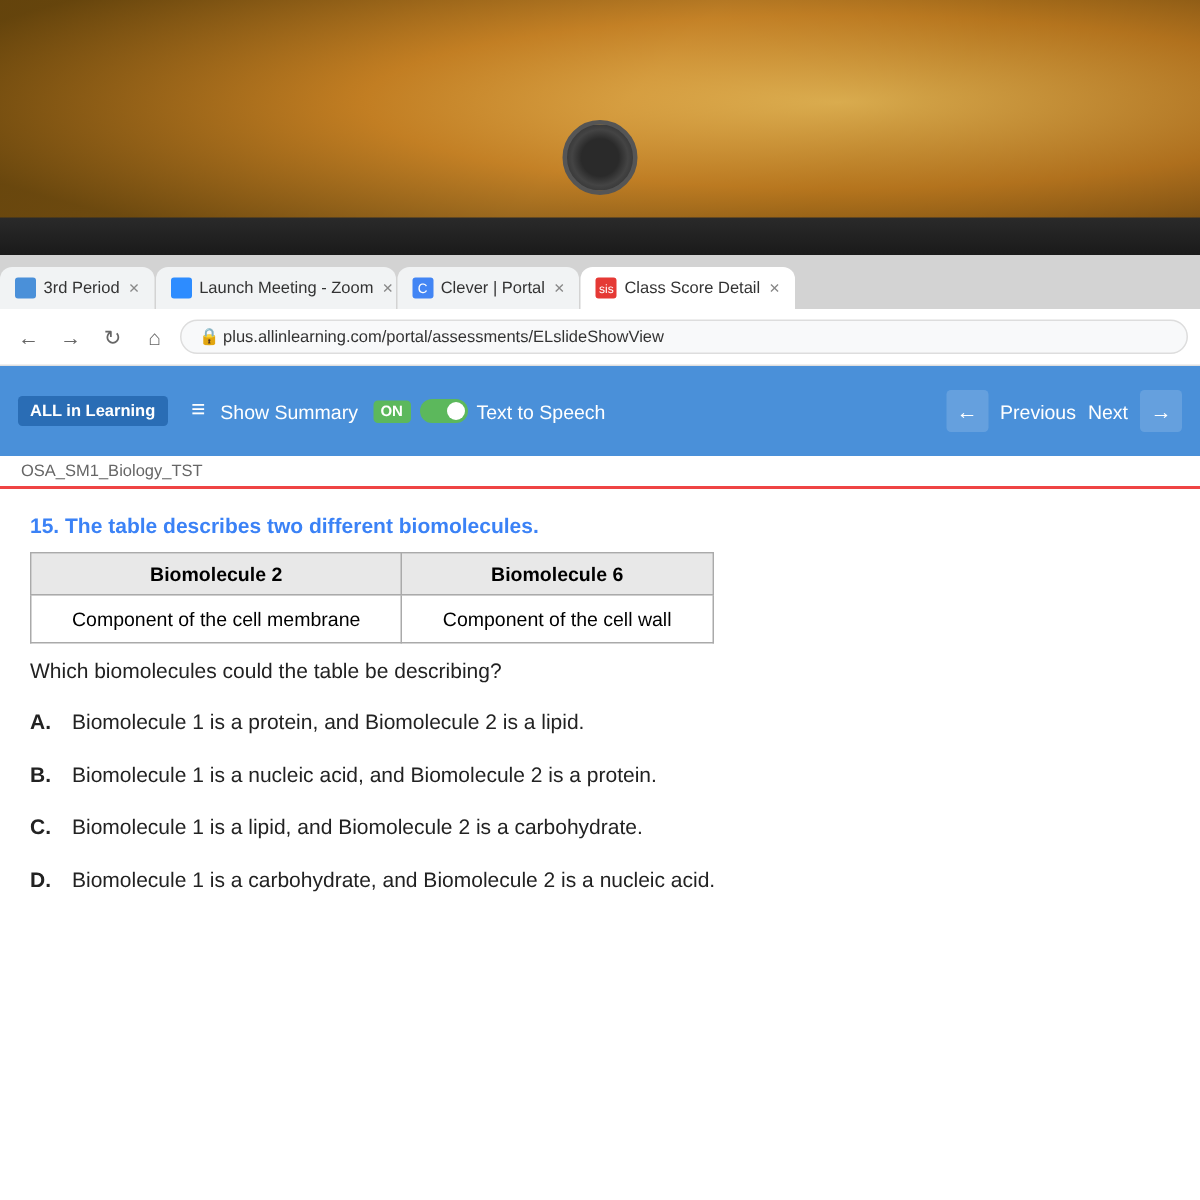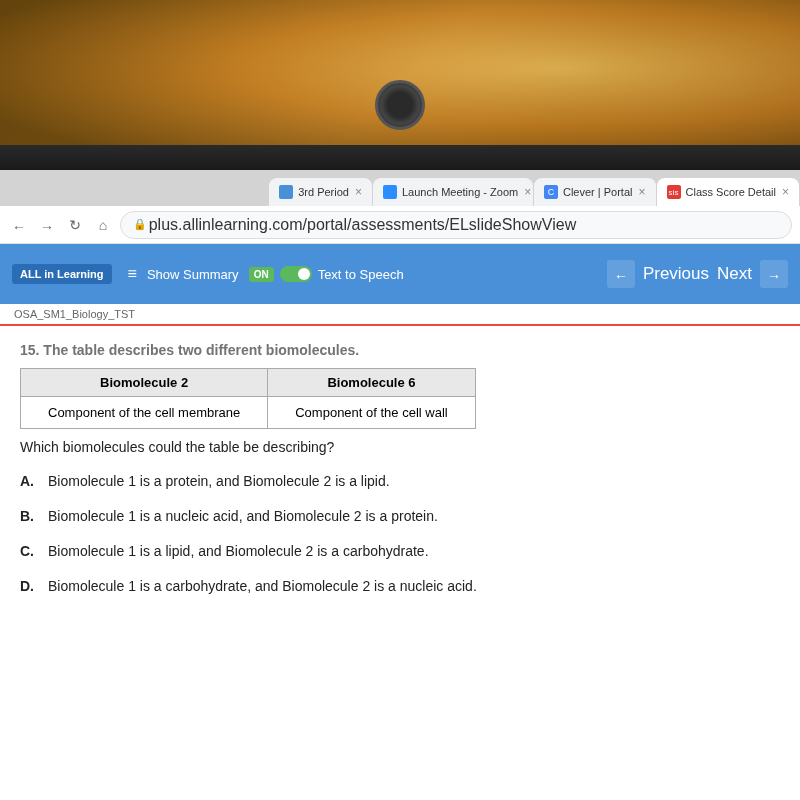--- a/index.html
+++ b/index.html
@@ -55,7 +55,6 @@
       padding: 6px 0 0 0;
       height: 36px;
       overflow: hidden;
-      justify-content: flex-end;
     }
     .tab {
       display: flex;

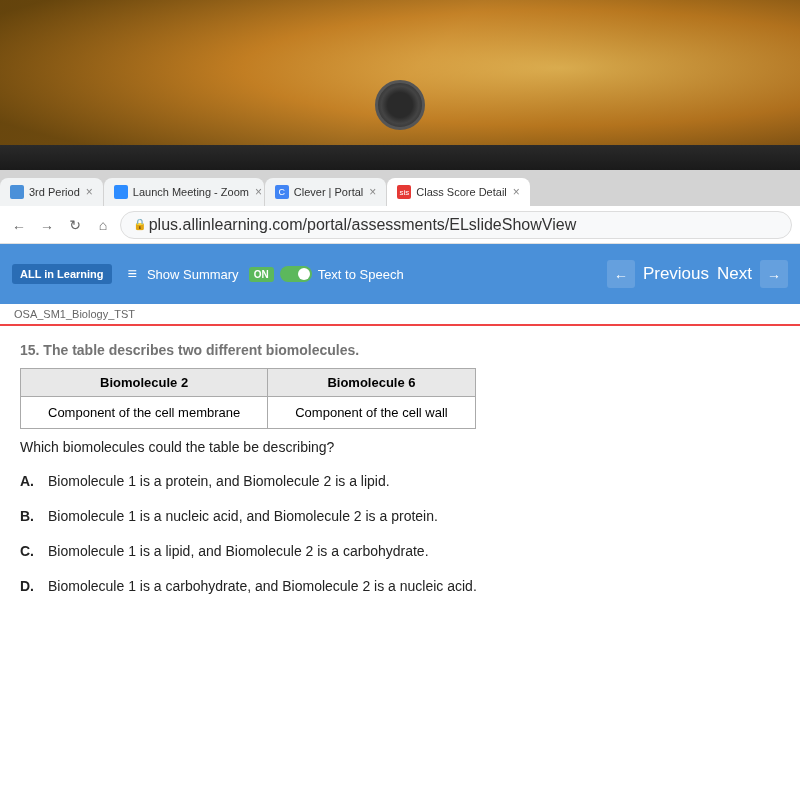--- a/index.html
+++ b/index.html
@@ -307,7 +307,7 @@
   <div class="nav-btn">⌂</div>
   <div style="flex:1;display:flex;align-items:center;background:#f8f9fa;border:1px solid #ddd;border-radius:20px;padding:4px 12px;">
     <span class="lock-icon">🔒</span>
-    <span style="font-size:16px;color:#333;">plus.allinlearning.com/portal/assessments/ELslideShowView</span>
+    <span style="font-size:11px;color:#333;">plus.allinlearning.com/portal/assessments/ELslideShowView</span>
   </div>
 </div>
 

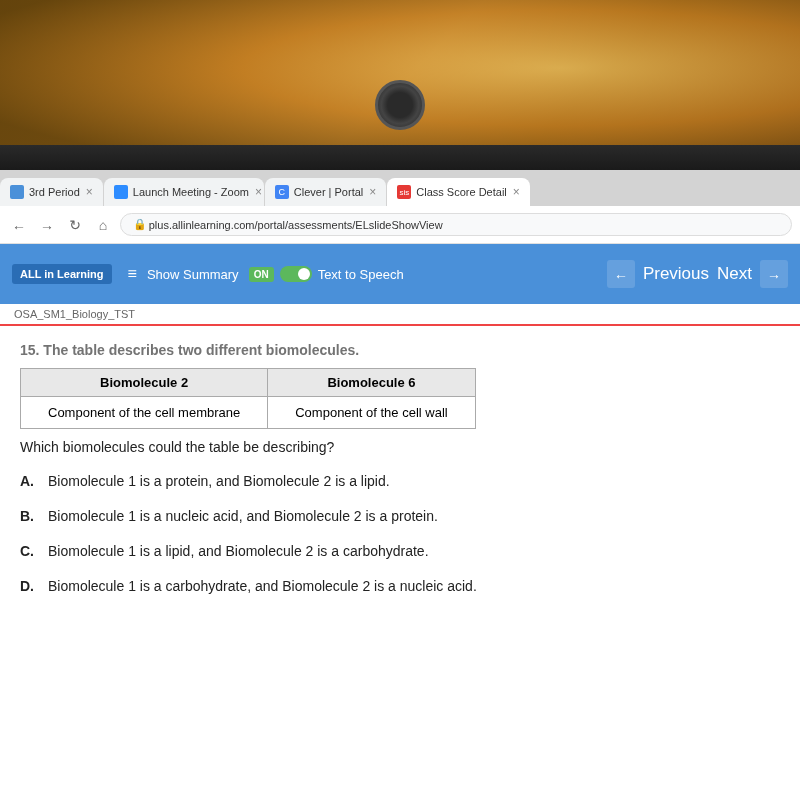--- a/index.html
+++ b/index.html
@@ -203,7 +203,7 @@
     }
     .nav-prev-next {
       color: #fff;
-      font-size: 17px;
+      font-size: 13px;
     }
 
     

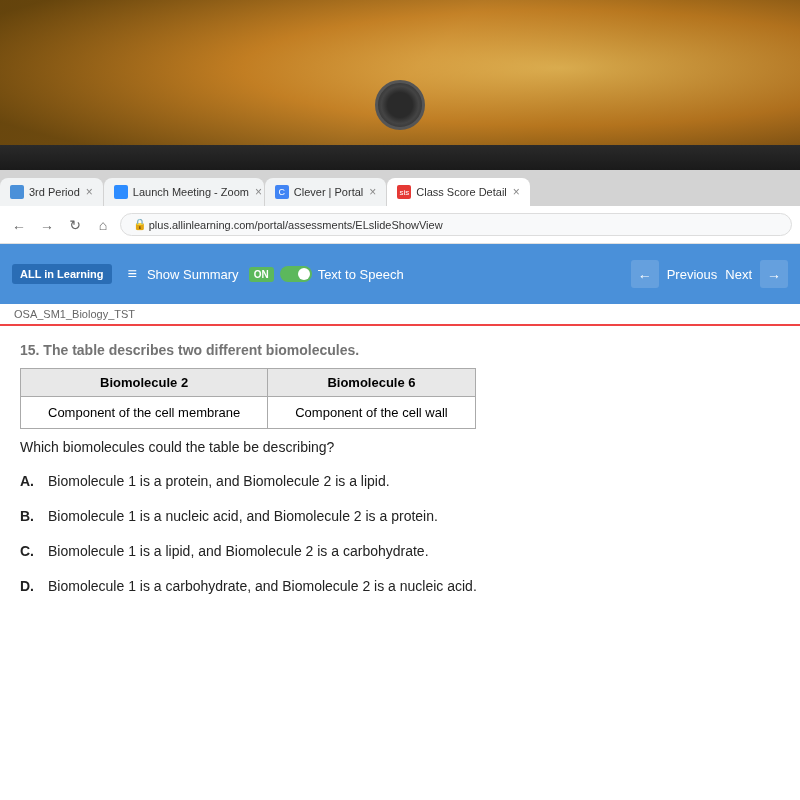--- a/index.html
+++ b/index.html
@@ -226,7 +226,7 @@
     .question-number {
       font-size: 14px;
       font-weight: bold;
-      color: #737373;
+      color: #3b82f6;
       margin-bottom: 8px;
     }
 

